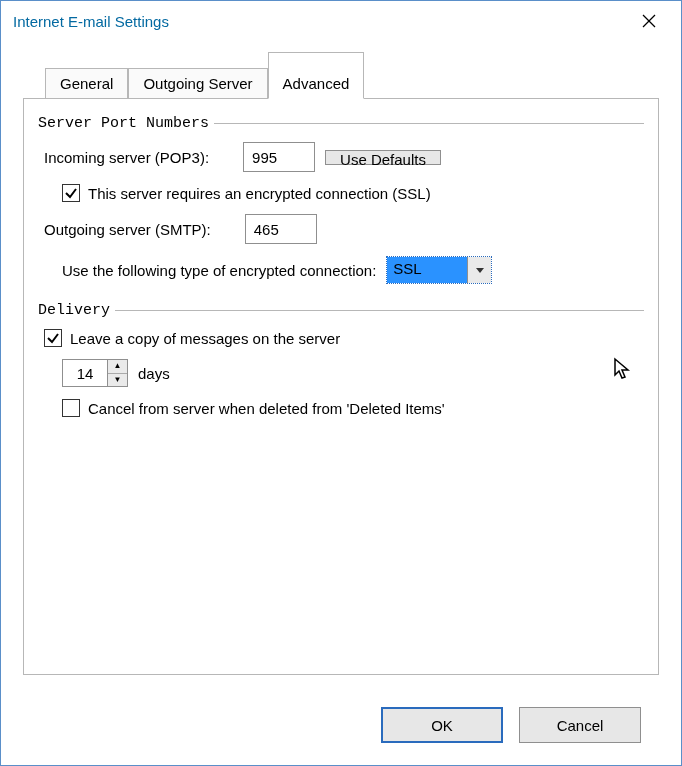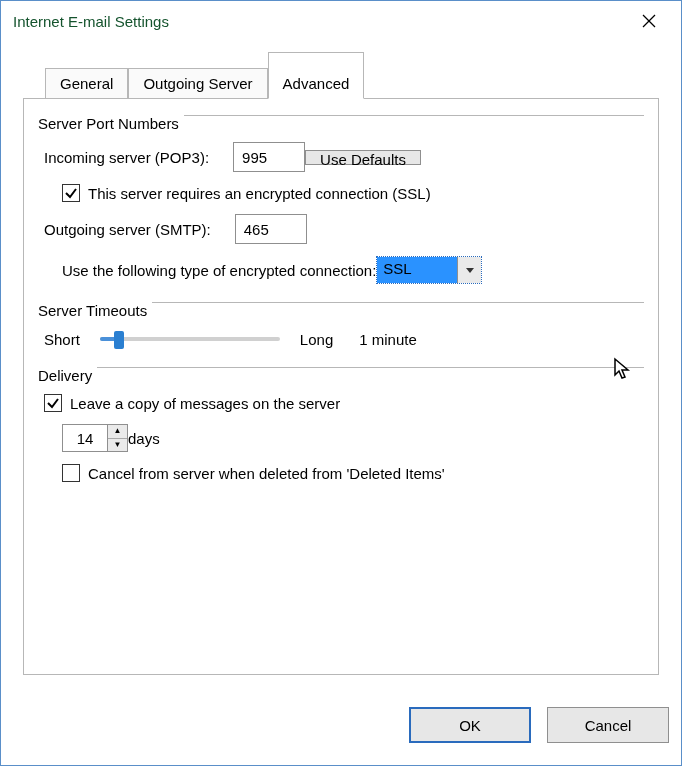--- a/index.html
+++ b/index.html
@@ -25,7 +25,7 @@
       padding: 8px 12px 8px 12px;
       height: 40px;
     }
-    .titlebar .title { font-size: 15px; color: #14532d; }
+    .titlebar .title { font-size: 15px; color: #0369a1; }
     .titlebar .close {
       width: 40px; height: 32px;
       display: flex; align-items: center; justify-content: center;

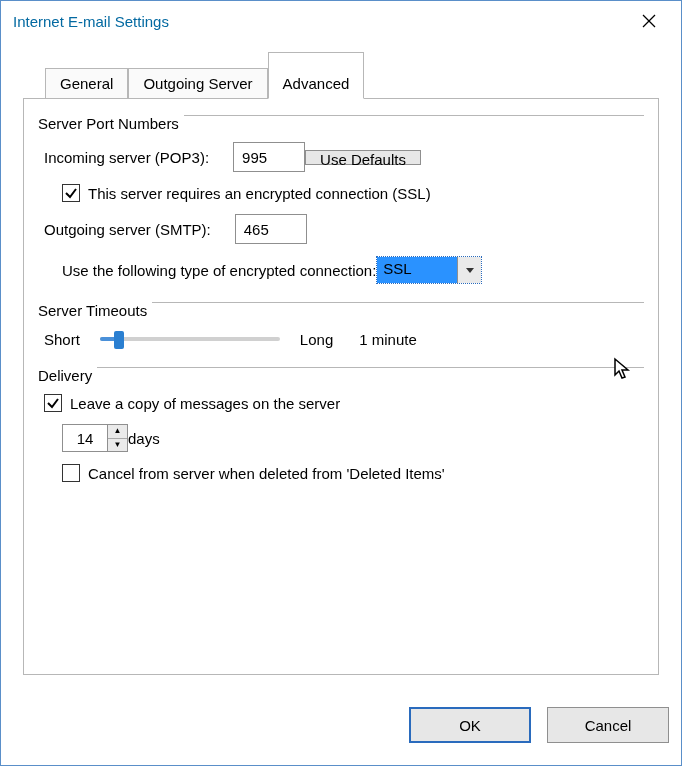--- a/index.html
+++ b/index.html
@@ -69,8 +69,10 @@
     .group { margin-bottom: 18px; }
     .group-header {
       display: flex;
+      align-items: center;
       gap: 5px;
       margin-bottom: 10px;
+      font-family: Liberation Mono, monospace;
     }
     .group-header .label { font-size: 15px; color: #000; white-space: nowrap; }
     .group-header .rule { flex: 1; height: 1px; background: #b7b7b7; }

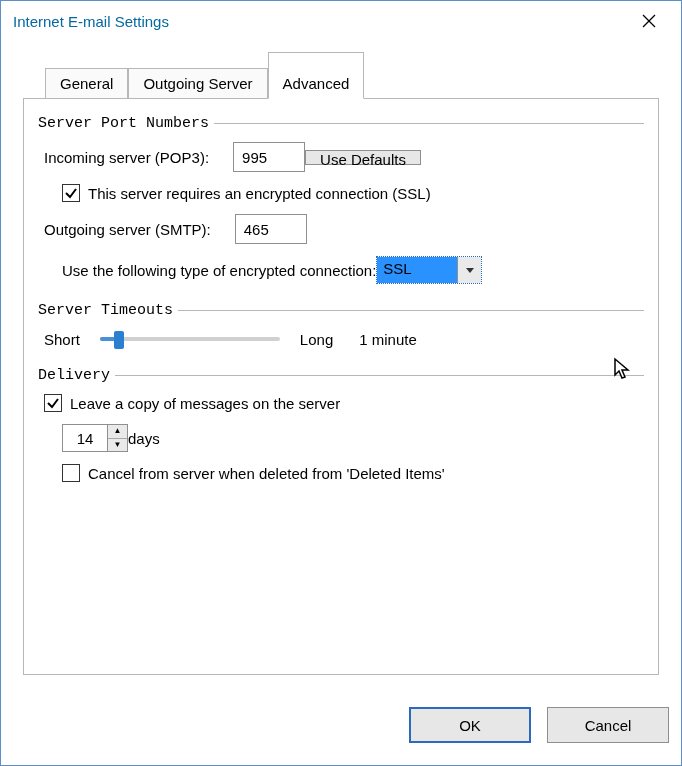--- a/index.html
+++ b/index.html
@@ -79,7 +79,7 @@
     .row {
       display: flex;
       align-items: center;
-      gap: 0;
+      gap: 10px;
       margin: 10px 0 12px 6px;
     }
     .row.indent1 { margin-left: 24px; }

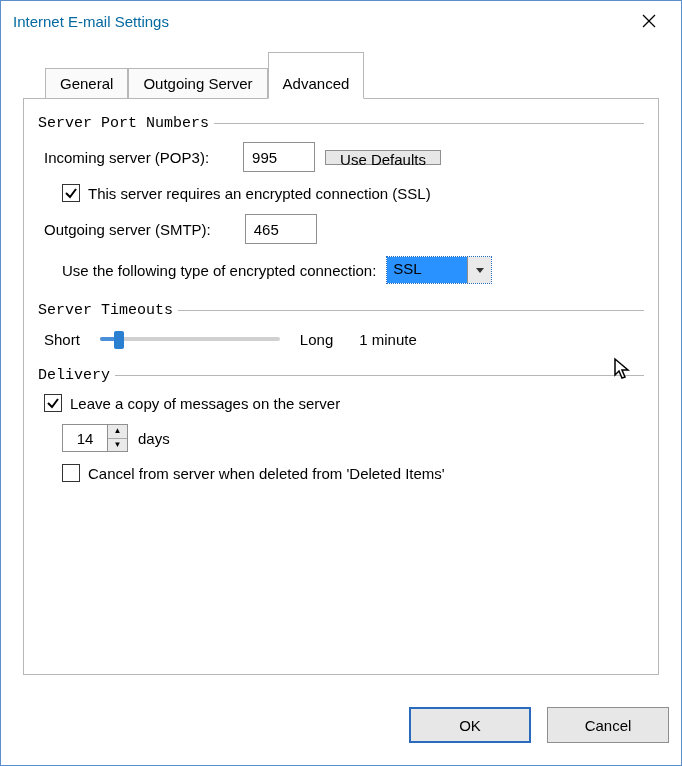--- a/index.html
+++ b/index.html
@@ -250,22 +250,6 @@
         </div>
       </div>
 
-      <div class="group">
-        <div class="group-header">
-          <span class="label">Server Timeouts</span>
-          <div class="rule"></div>
-        </div>
-        <div class="slider-wrap">
-          <span>Short</span>
-          <div class="slider">
-            <div class="track"></div>
-            <div class="track-fill"></div>
-            <div class="thumb"></div>
-          </div>
-          <span>Long</span>
-          <span style="margin-left:6px">1 minute</span>
-        </div>
-      </div>
 
       <div class="group">
         <div class="group-header">

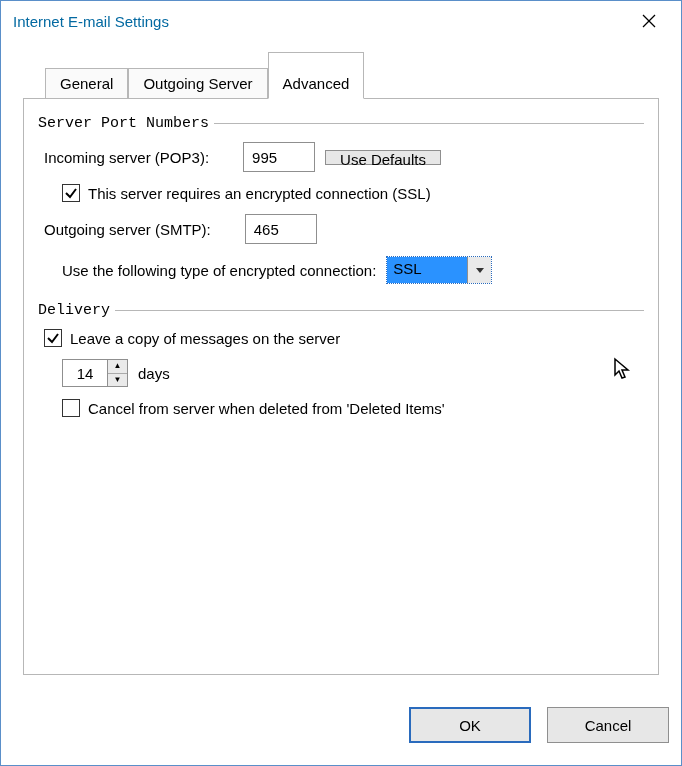--- a/index.html
+++ b/index.html
@@ -169,7 +169,7 @@
     .spinner .arrowbox .ar:first-child { border-bottom: 1px solid #aaa; }
     .footer {
       display: flex; justify-content: flex-end; gap: 16px;
-      padding: 16px 12px 22px 24px;
+      padding: 16px 40px 22px 24px;
     }
     .footer .btn {
       width: 122px; height: 36px;

